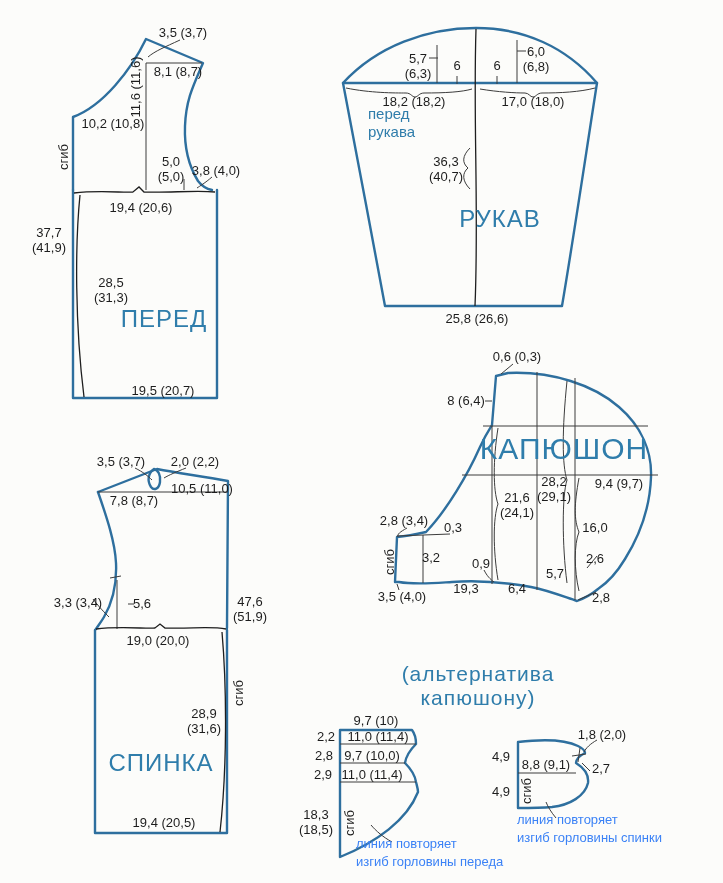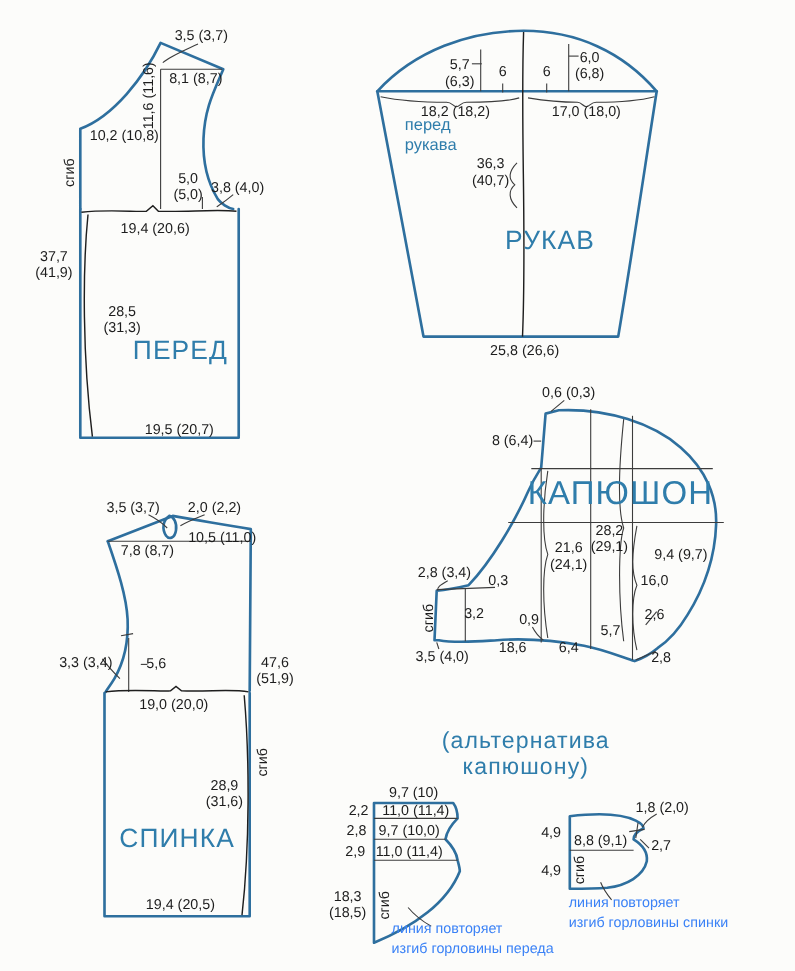--- a/index.html
+++ b/index.html
@@ -162,7 +162,7 @@
   <div class="lbl" style="left:533px;top:102px">17,0 (18,0)</div>
   <div class="bnote" style="left:368px;top:123px">перед
 рукава</div>
-  <div class="lbl" style="left:446px;top:157px">36,3
+  <div class="lbl" style="left:446px;top:170px">36,3
 (40,7)</div>
   <div class="btitle" style="left:500px;top:219px">РУКАВ</div>
   <div class="lbl" style="left:477px;top:319px">25,8 (26,6)</div>

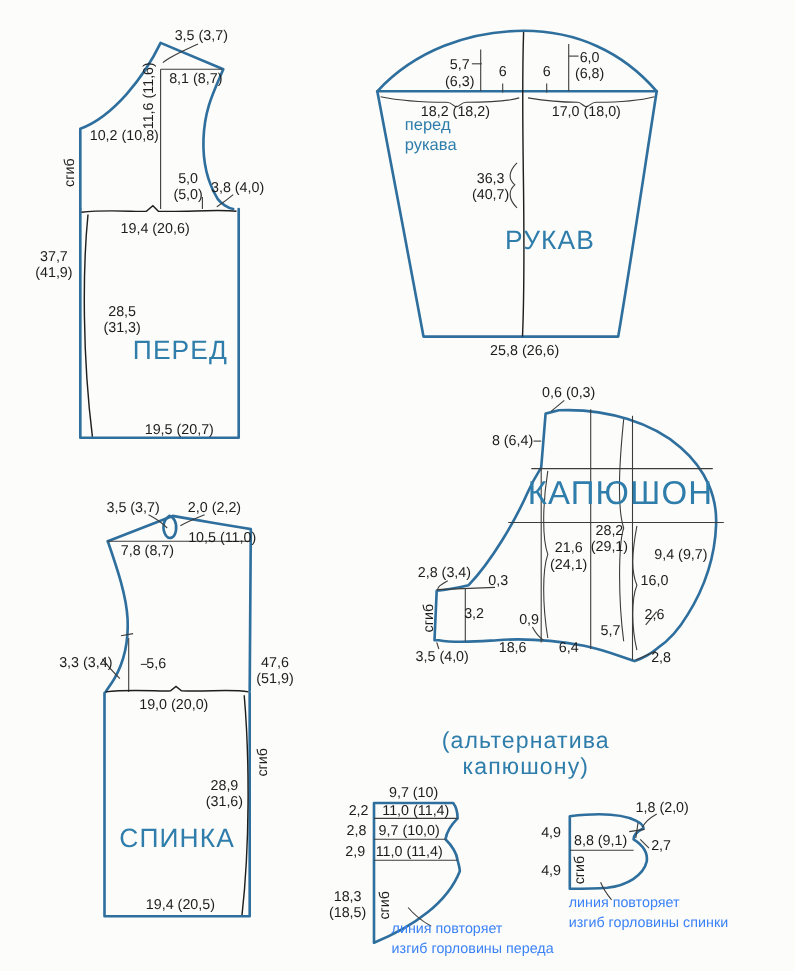--- a/index.html
+++ b/index.html
@@ -170,7 +170,7 @@
   <div class="lbl" style="left:517px;top:357px">0,6 (0,3)</div>
   <div class="lbl" style="left:466px;top:401px">8 (6,4)</div>
   <div class="btitle" style="left:564px;top:449px;font-size:30px">КАПЮШОН</div>
-  <div class="lbl" style="left:619px;top:505px">9,4 (9,7)</div>
+  <div class="lbl" style="left:619px;top:484px">9,4 (9,7)</div>
   <div class="lbl" style="left:554px;top:490px">28,2
 (29,1)</div>
   <div class="lbl" style="left:517px;top:506px">21,6

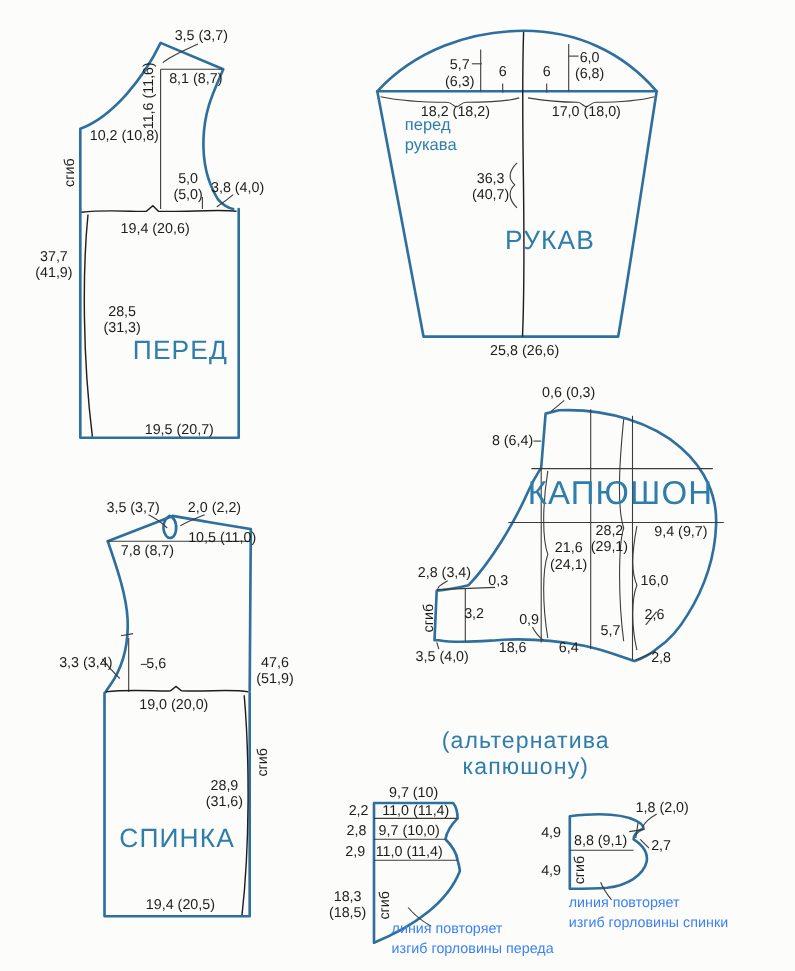--- a/index.html
+++ b/index.html
@@ -184,7 +184,7 @@
   <div class="lbl" style="left:404px;top:521px">2,8 (3,4)</div>
   <div class="lbl rot" style="left:390px;top:562px">сгиб</div>
   <div class="lbl" style="left:402px;top:597px">3,5 (4,0)</div>
-  <div class="lbl" style="left:466px;top:589px">18,6</div>
+  <div class="lbl" style="left:466px;top:589px">19,3</div>
   <div class="lbl" style="left:517px;top:589px">6,4</div>
   <div class="lbl" style="left:601px;top:598px">2,8</div>
 

